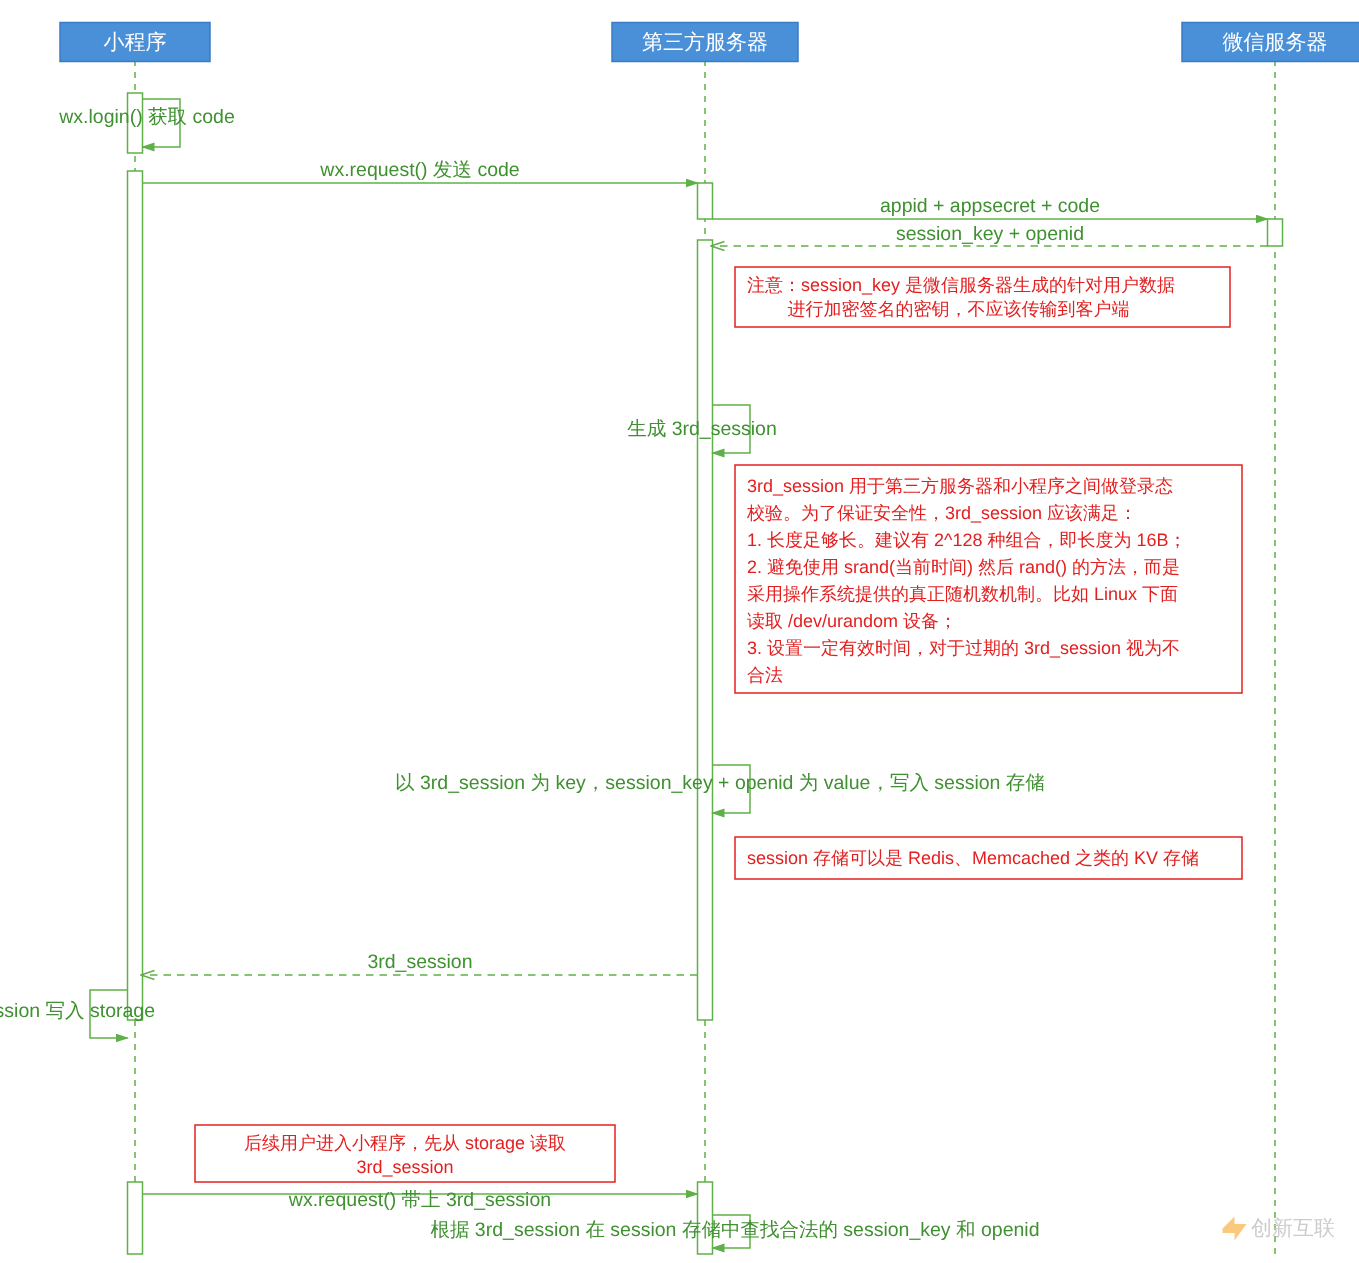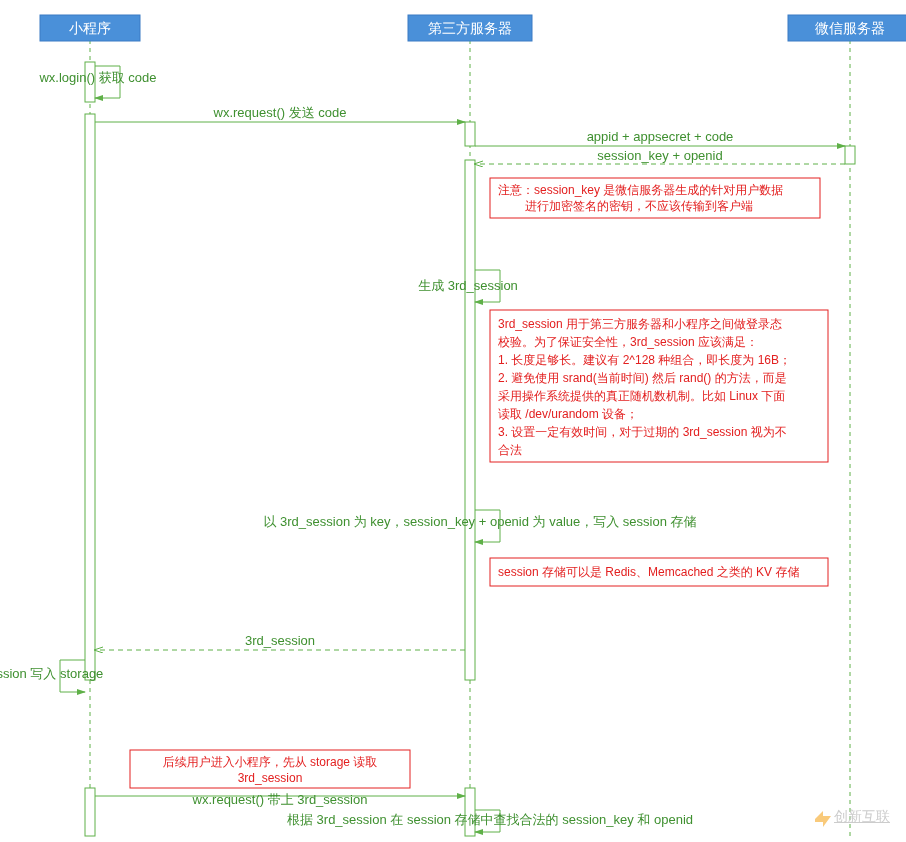--- a/index.html
+++ b/index.html
@@ -65,9 +65,8 @@
     font-size: 14px;
     color: #ccc;
     display: flex;
-    align-items: flex-start;
+    align-items: center;
     gap: 0;
-    text-decoration: underline;
   }
   .watermark svg { display: inline-block; }
 </style>

